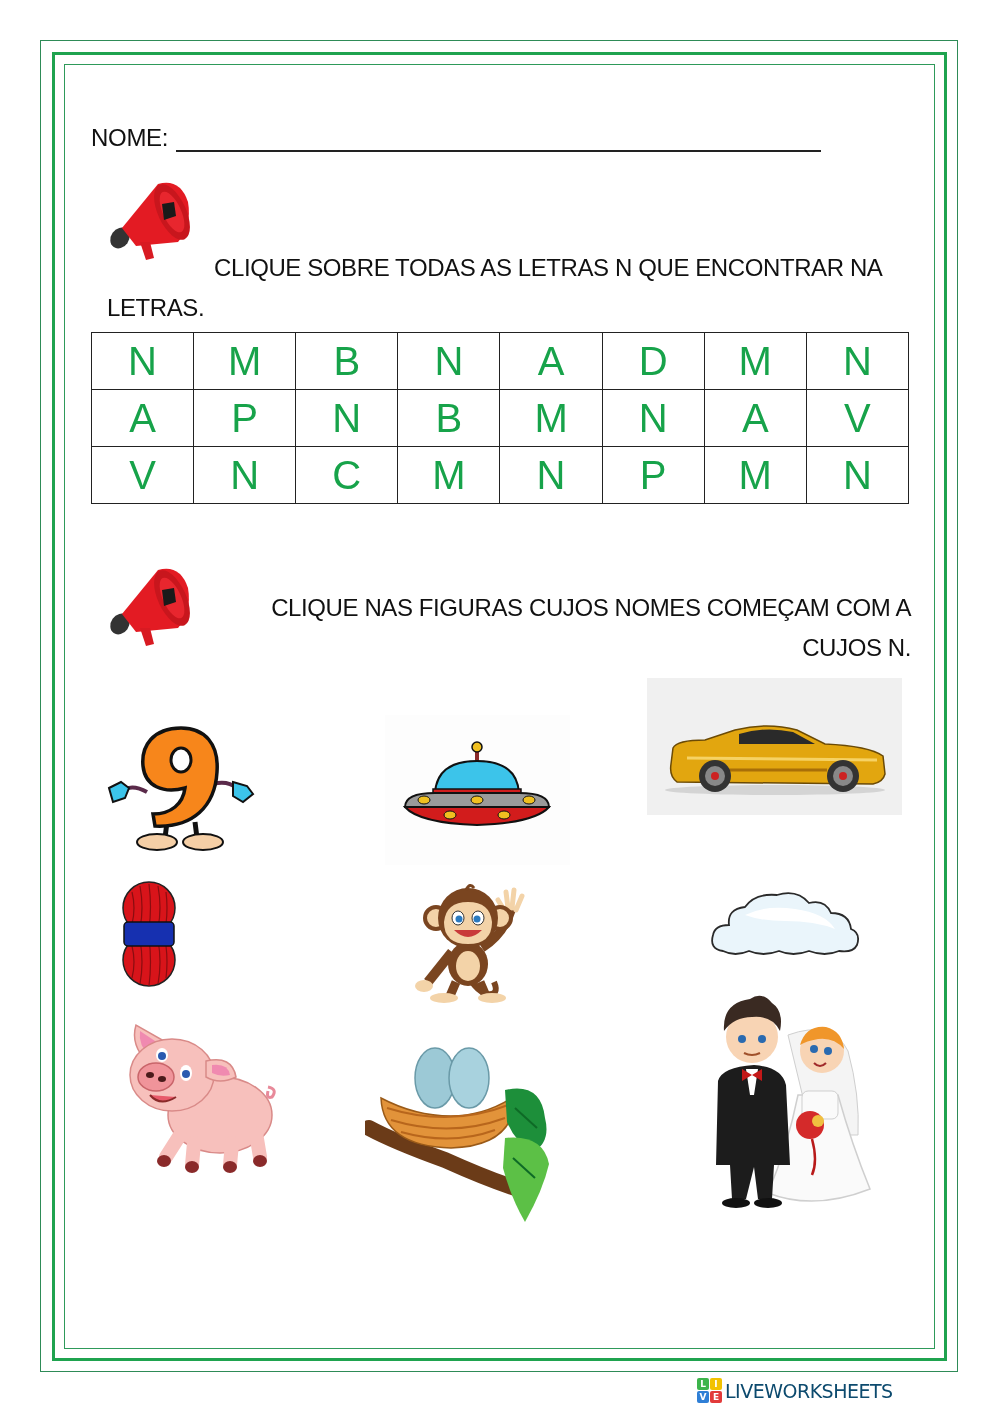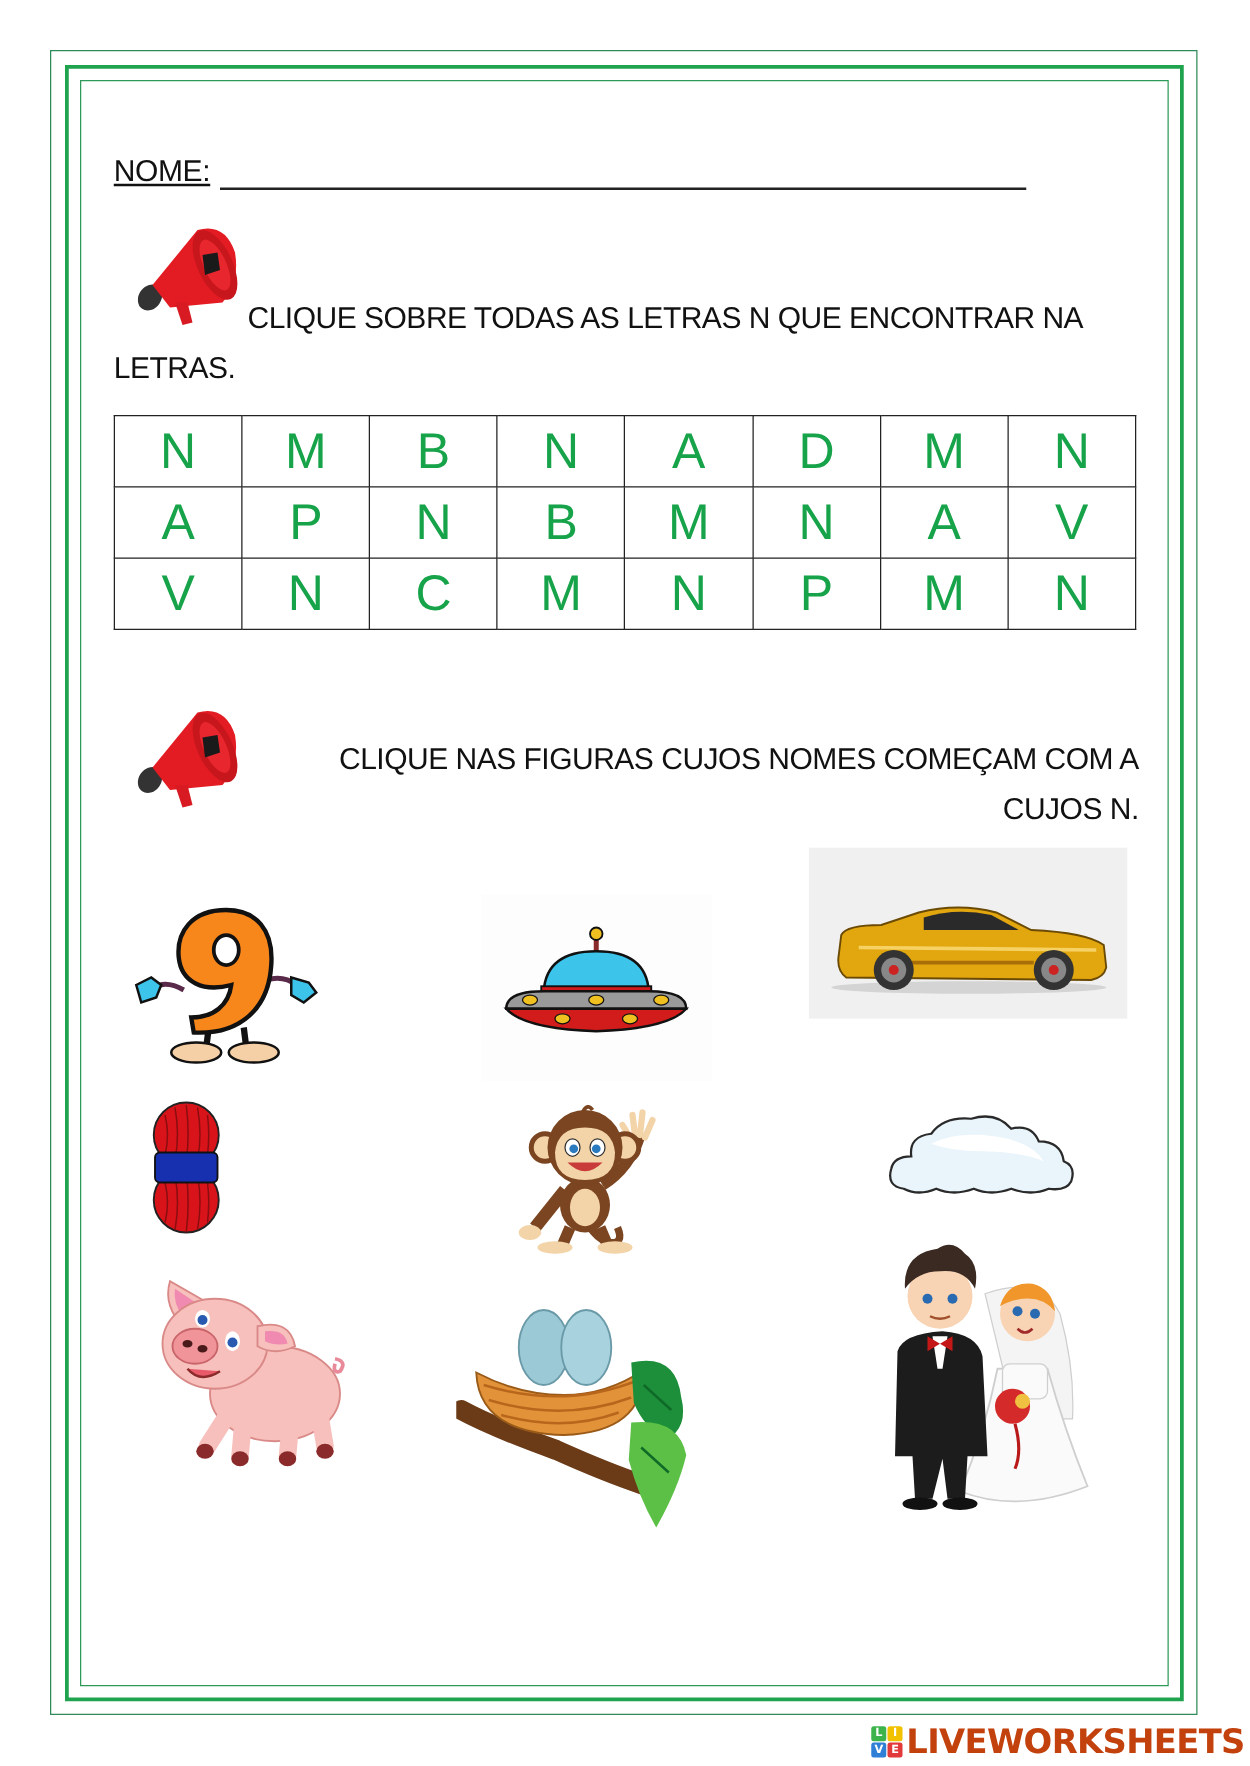--- a/index.html
+++ b/index.html
@@ -14,7 +14,7 @@
                   border: 1.5px solid #2e9a5a; box-sizing: border-box; }
 
   .name-row { position: absolute; left: 91px; top: 122px; font-size: 24px; letter-spacing: -0.3px;
-              display: flex; align-items: flex-end; text-decoration: underline; }
+              display: flex; align-items: flex-end; }
   .name-line { display: inline-block; width: 645px; border-bottom: 2px solid #222; height: 28px; margin-left: 8px; }
 
   .instruction { position: absolute; left: 91px; font-size: 24px; line-height: 40px; letter-spacing: -0.4px; width: 820px; }

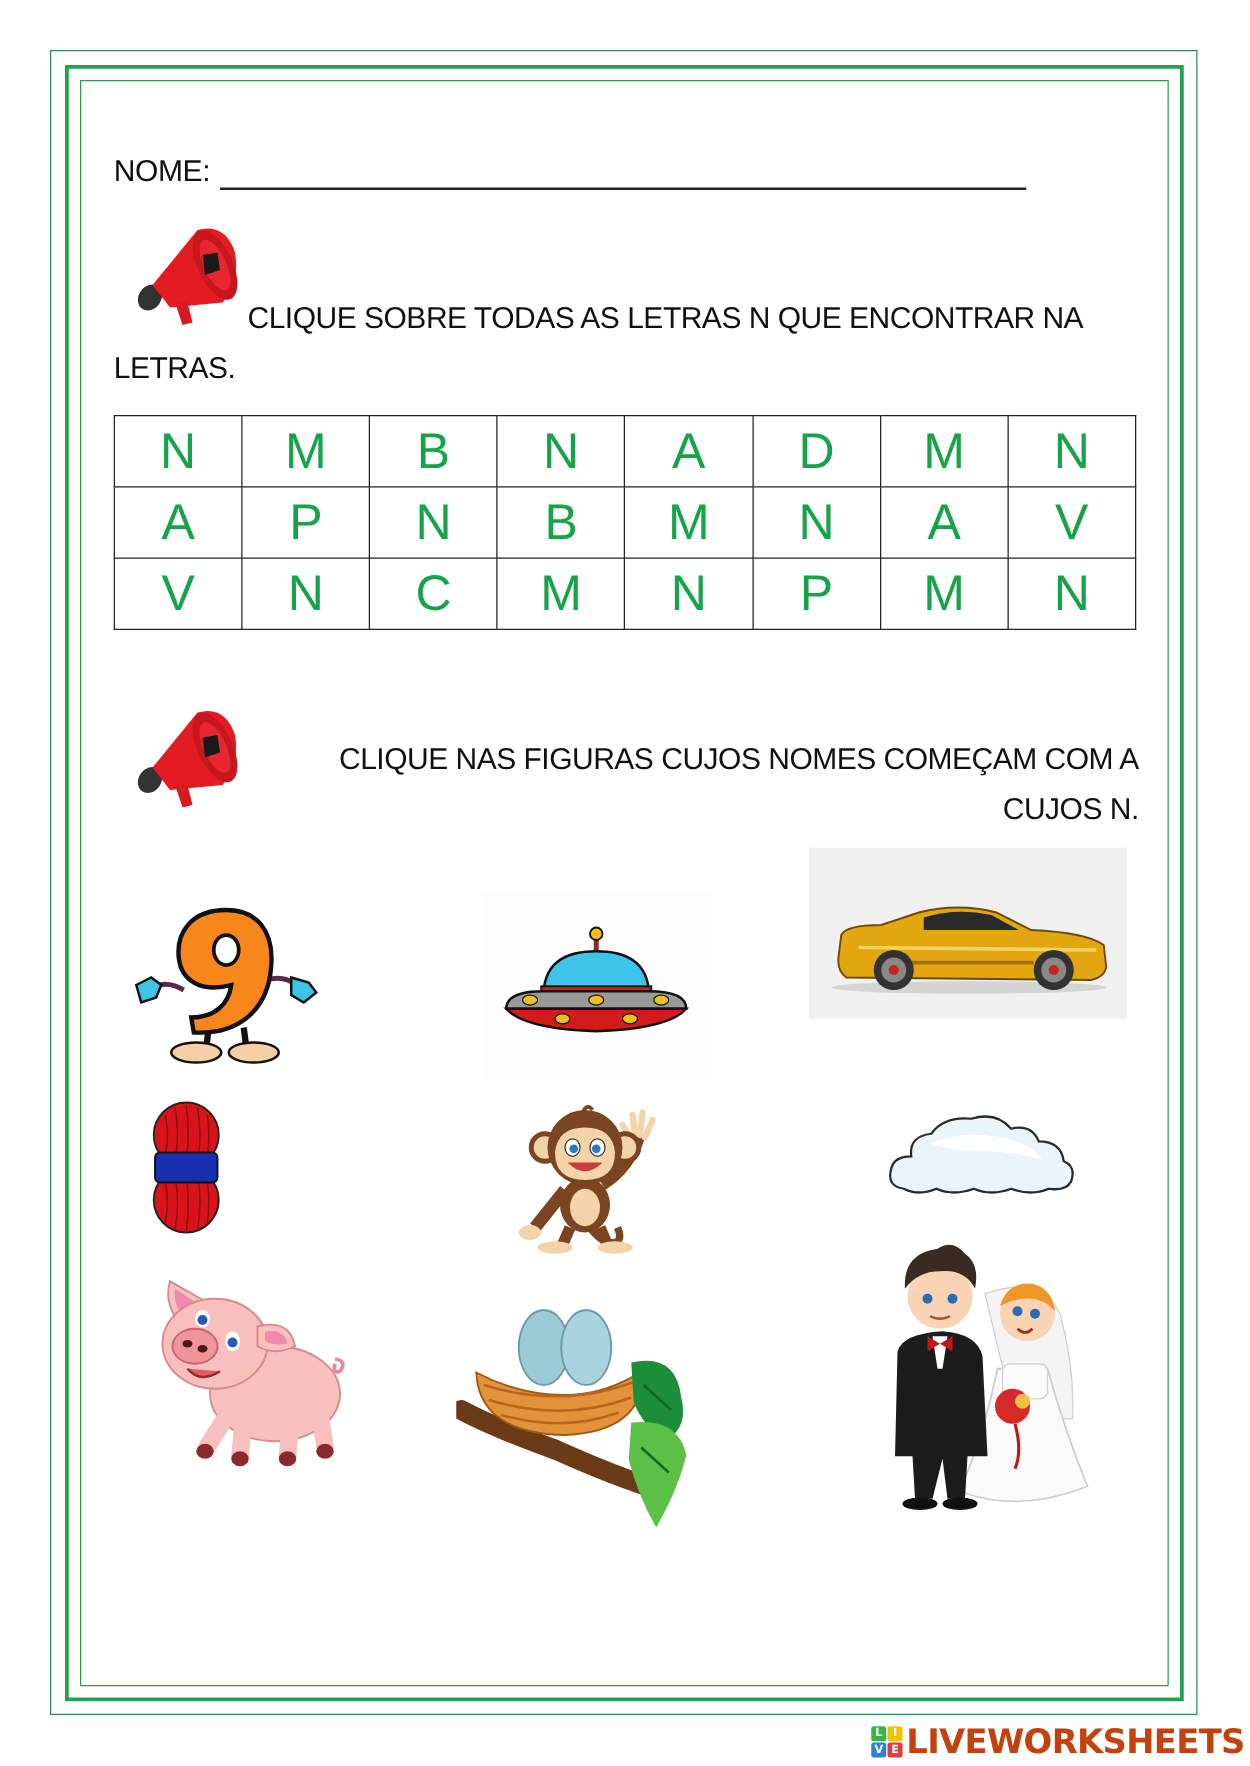--- a/index.html
+++ b/index.html
@@ -57,7 +57,7 @@
     <path d="M40 66 L46 84 L54 82 L50 66 Z" fill="#d81a22"></path>
   </svg>
 </div>
-<div class="instruction" style="top:235px;">
+<div class="instruction" style="top:248px;margin-left:16px;">
   <span class="first">CLIQUE SOBRE TODAS AS LETRAS N QUE ENCONTRAR NA</span>
   <span>LETRAS.</span>
 </div>

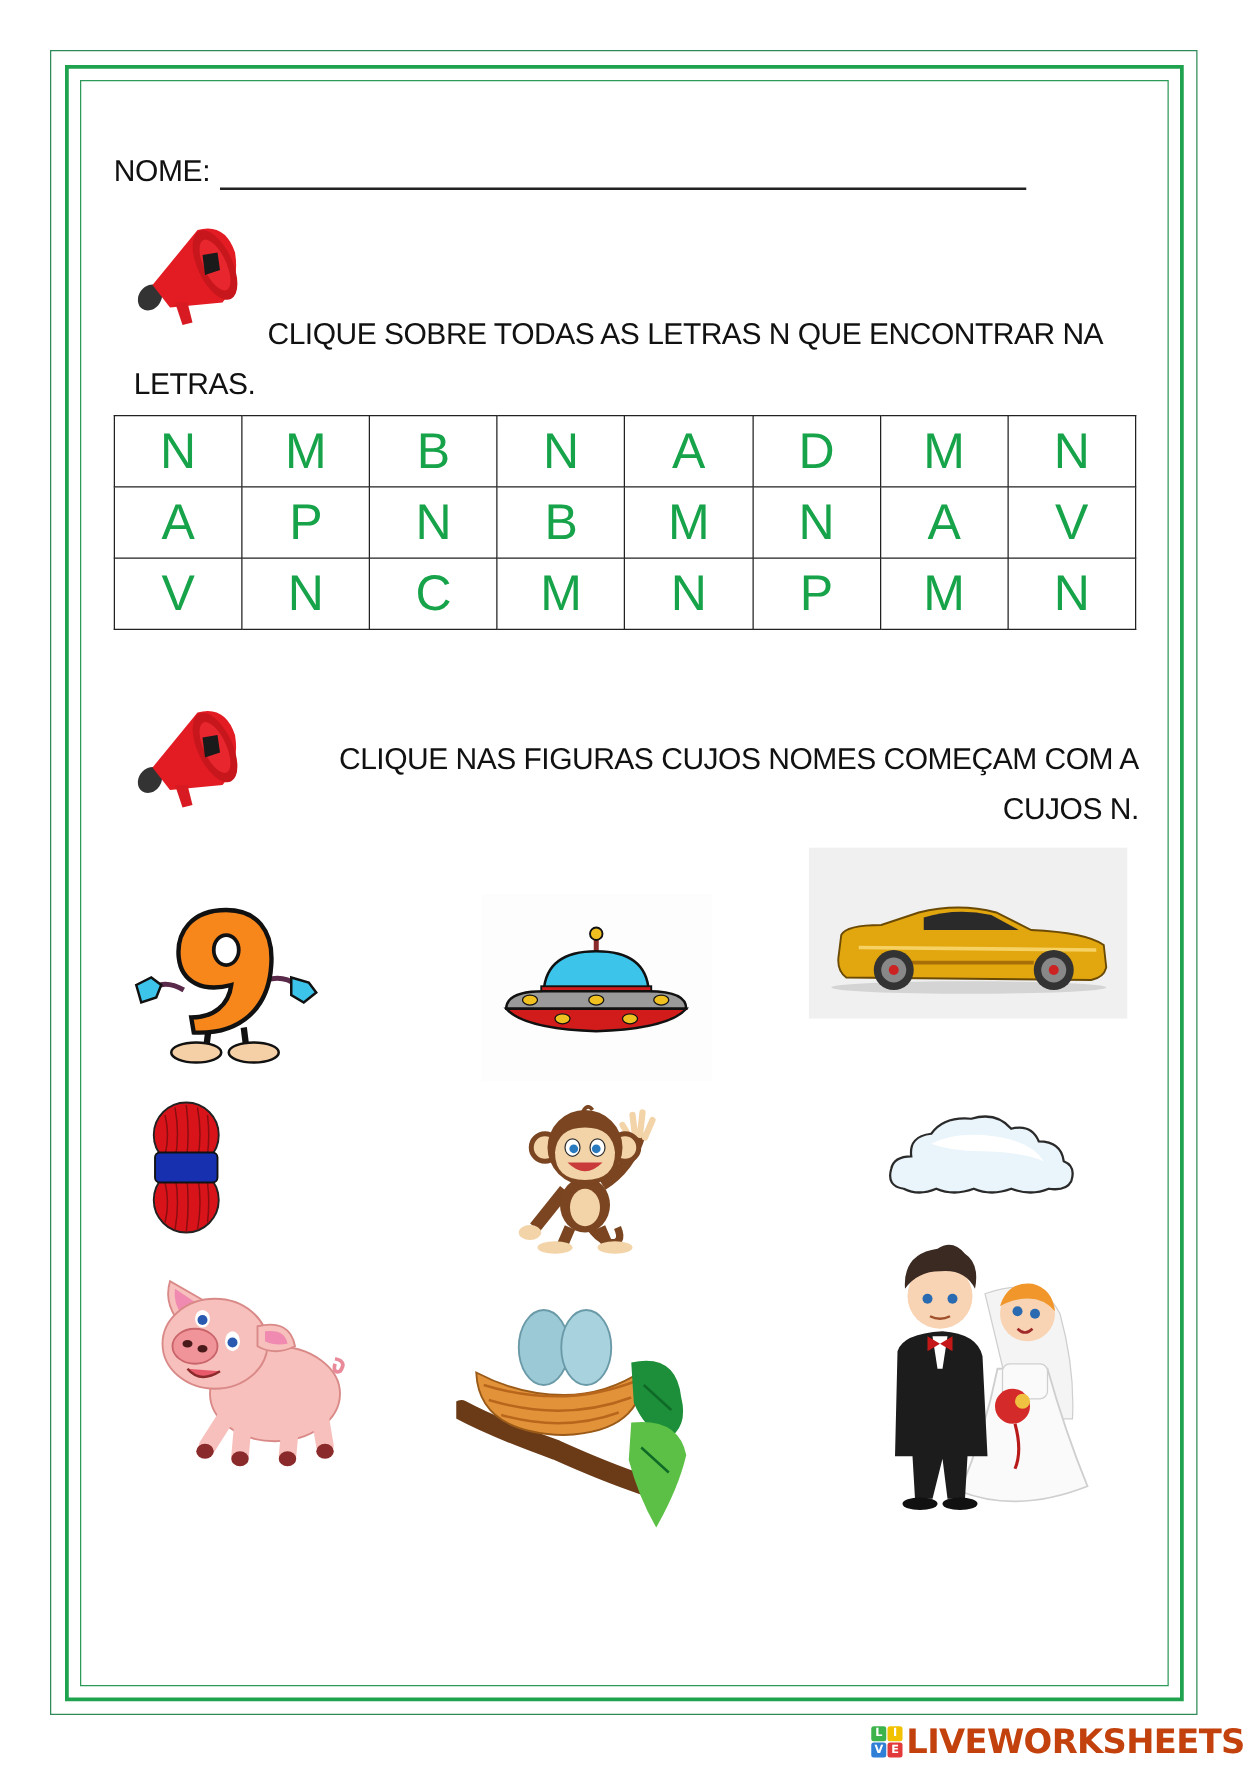--- a/index.html
+++ b/index.html
@@ -32,7 +32,7 @@
   .tiles { display: grid; grid-template-columns: 12px 12px; grid-template-rows: 12px 12px; gap: 1px; margin-right: 3px; }
   .tile { font-family: "DejaVu Sans", sans-serif; font-weight: bold; font-size: 9px; color: #fff;
           display: flex; align-items: center; justify-content: center; border-radius: 2px; line-height: 1; }
-  .logo-text { font-family: "DejaVu Sans", sans-serif; font-weight: bold; font-size: 27px; color: #c2410c; letter-spacing: -0.5px; }
+  .logo-text { font-family: "DejaVu Sans", sans-serif; font-weight: normal; font-size: 19px; color: #0c4a6e; letter-spacing: -0.5px; }
 </style>
 </head>
 <body>

